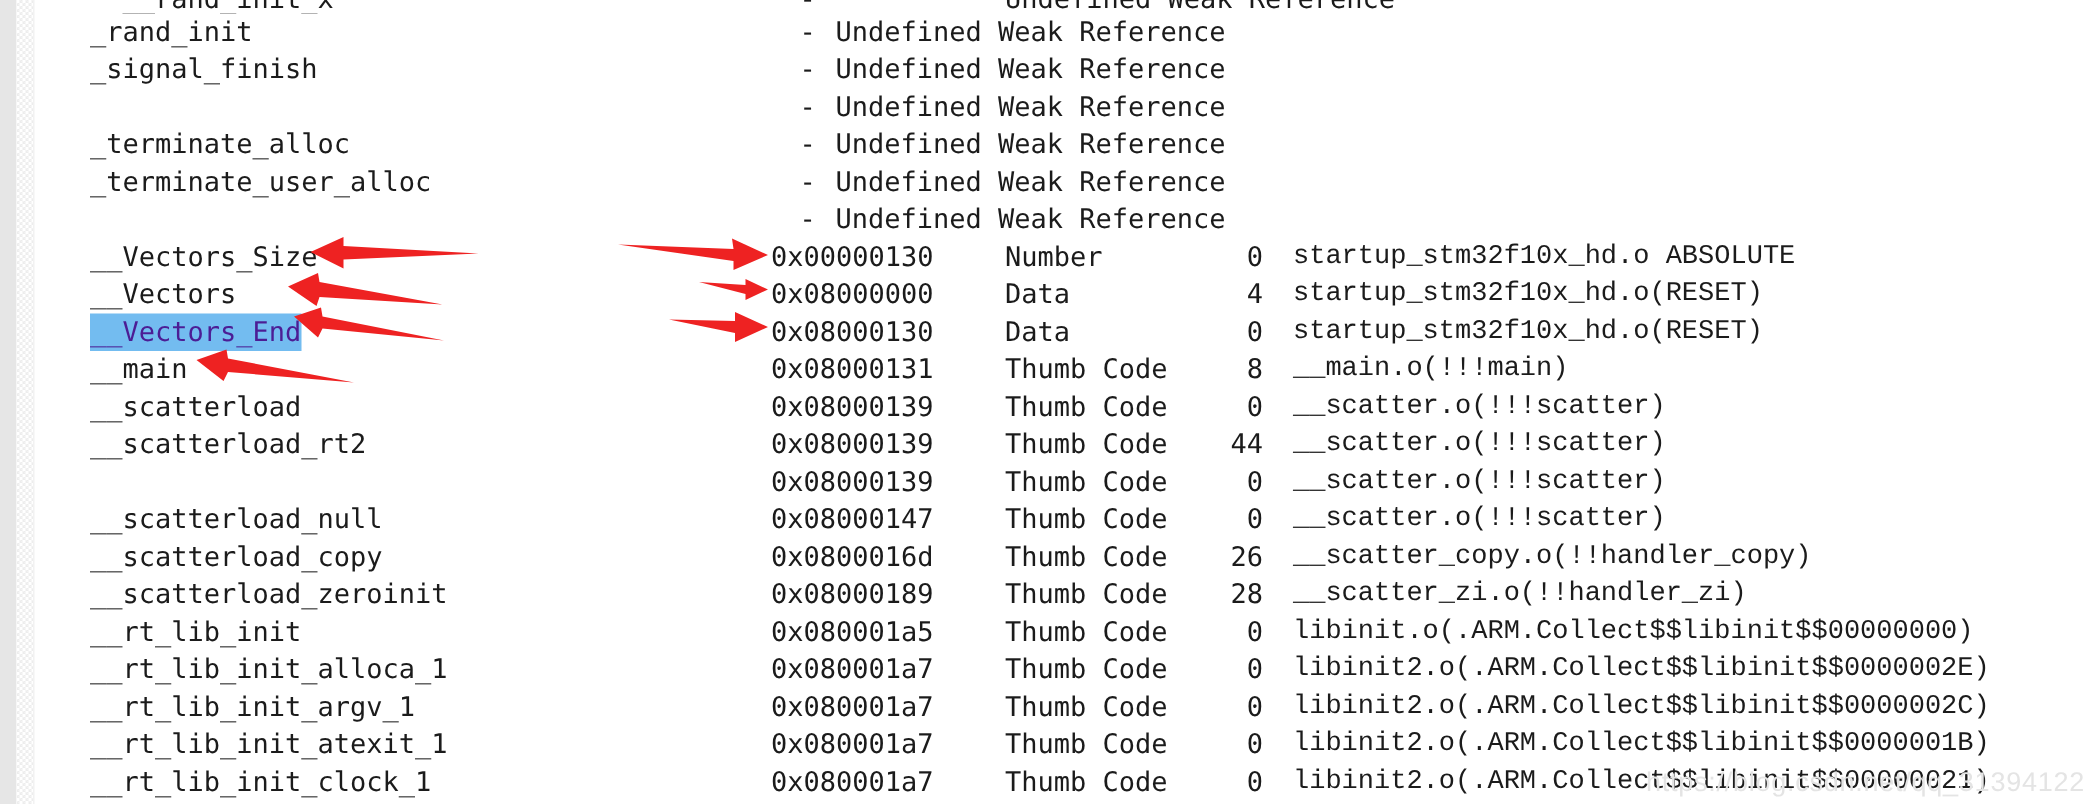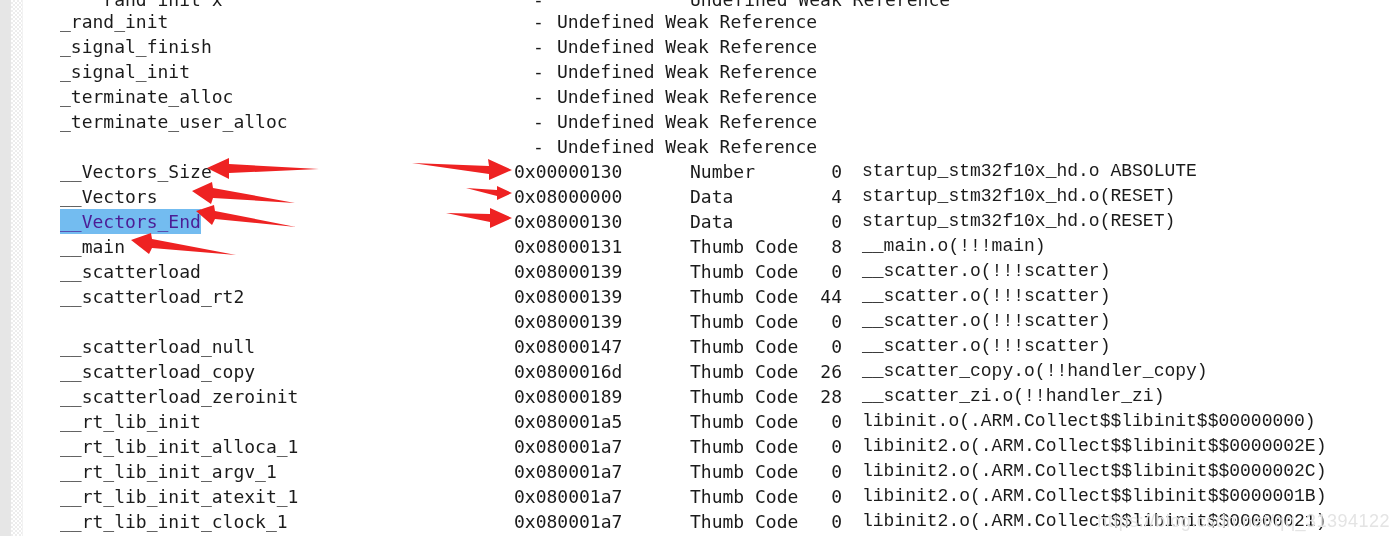--- a/index.html
+++ b/index.html
@@ -120,7 +120,7 @@
   <div id="listing">
       <div class="row"><span class="cell c-symbol">_rand_init</span><span class="cell c-dash">-</span><span class="cell c-type" style="left: 557px;">Undefined Weak Reference</span></div>
       <div class="row"><span class="cell c-symbol">_signal_finish</span><span class="cell c-dash">-</span><span class="cell c-type" style="left: 557px;">Undefined Weak Reference</span></div>
-      <div class="row"><span class="cell c-symbol">_signal_init</span><span class="cell c-dash">-</span><span class="cell c-type" style="left: 557px;">Undefined Weak Reference</span></div>
+      <div class="row"><span class="cell c-dash">-</span><span class="cell c-type" style="left: 557px;">Undefined Weak Reference</span></div>
       <div class="row"><span class="cell c-symbol">_terminate_alloc</span><span class="cell c-dash">-</span><span class="cell c-type" style="left: 557px;">Undefined Weak Reference</span></div>
       <div class="row"><span class="cell c-symbol">_terminate_user_alloc</span><span class="cell c-dash">-</span><span class="cell c-type" style="left: 557px;">Undefined Weak Reference</span></div>
       <div class="row"><span class="cell c-dash">-</span><span class="cell c-type" style="left: 557px;">Undefined Weak Reference</span></div>

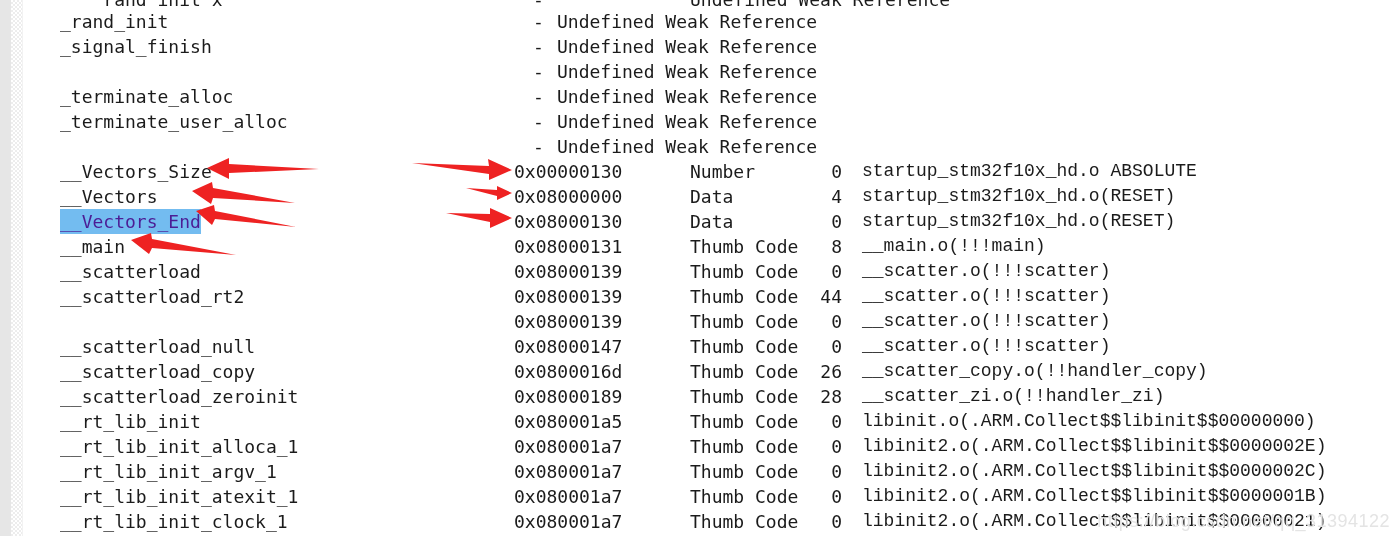--- a/index.html
+++ b/index.html
@@ -71,7 +71,7 @@
   .c-symbol   { left: 60px;  }
   .c-dash     { left: 533px; }
   .c-addr     { left: 514px; }
-  .c-type     { left: 690px; }
+  .c-type     { left: 670px; }
   .c-size     { left: 790px; width: 52px; text-align: right; }
   .c-object   { left: 862px; font-family: Liberation Mono, monospace; }
 

